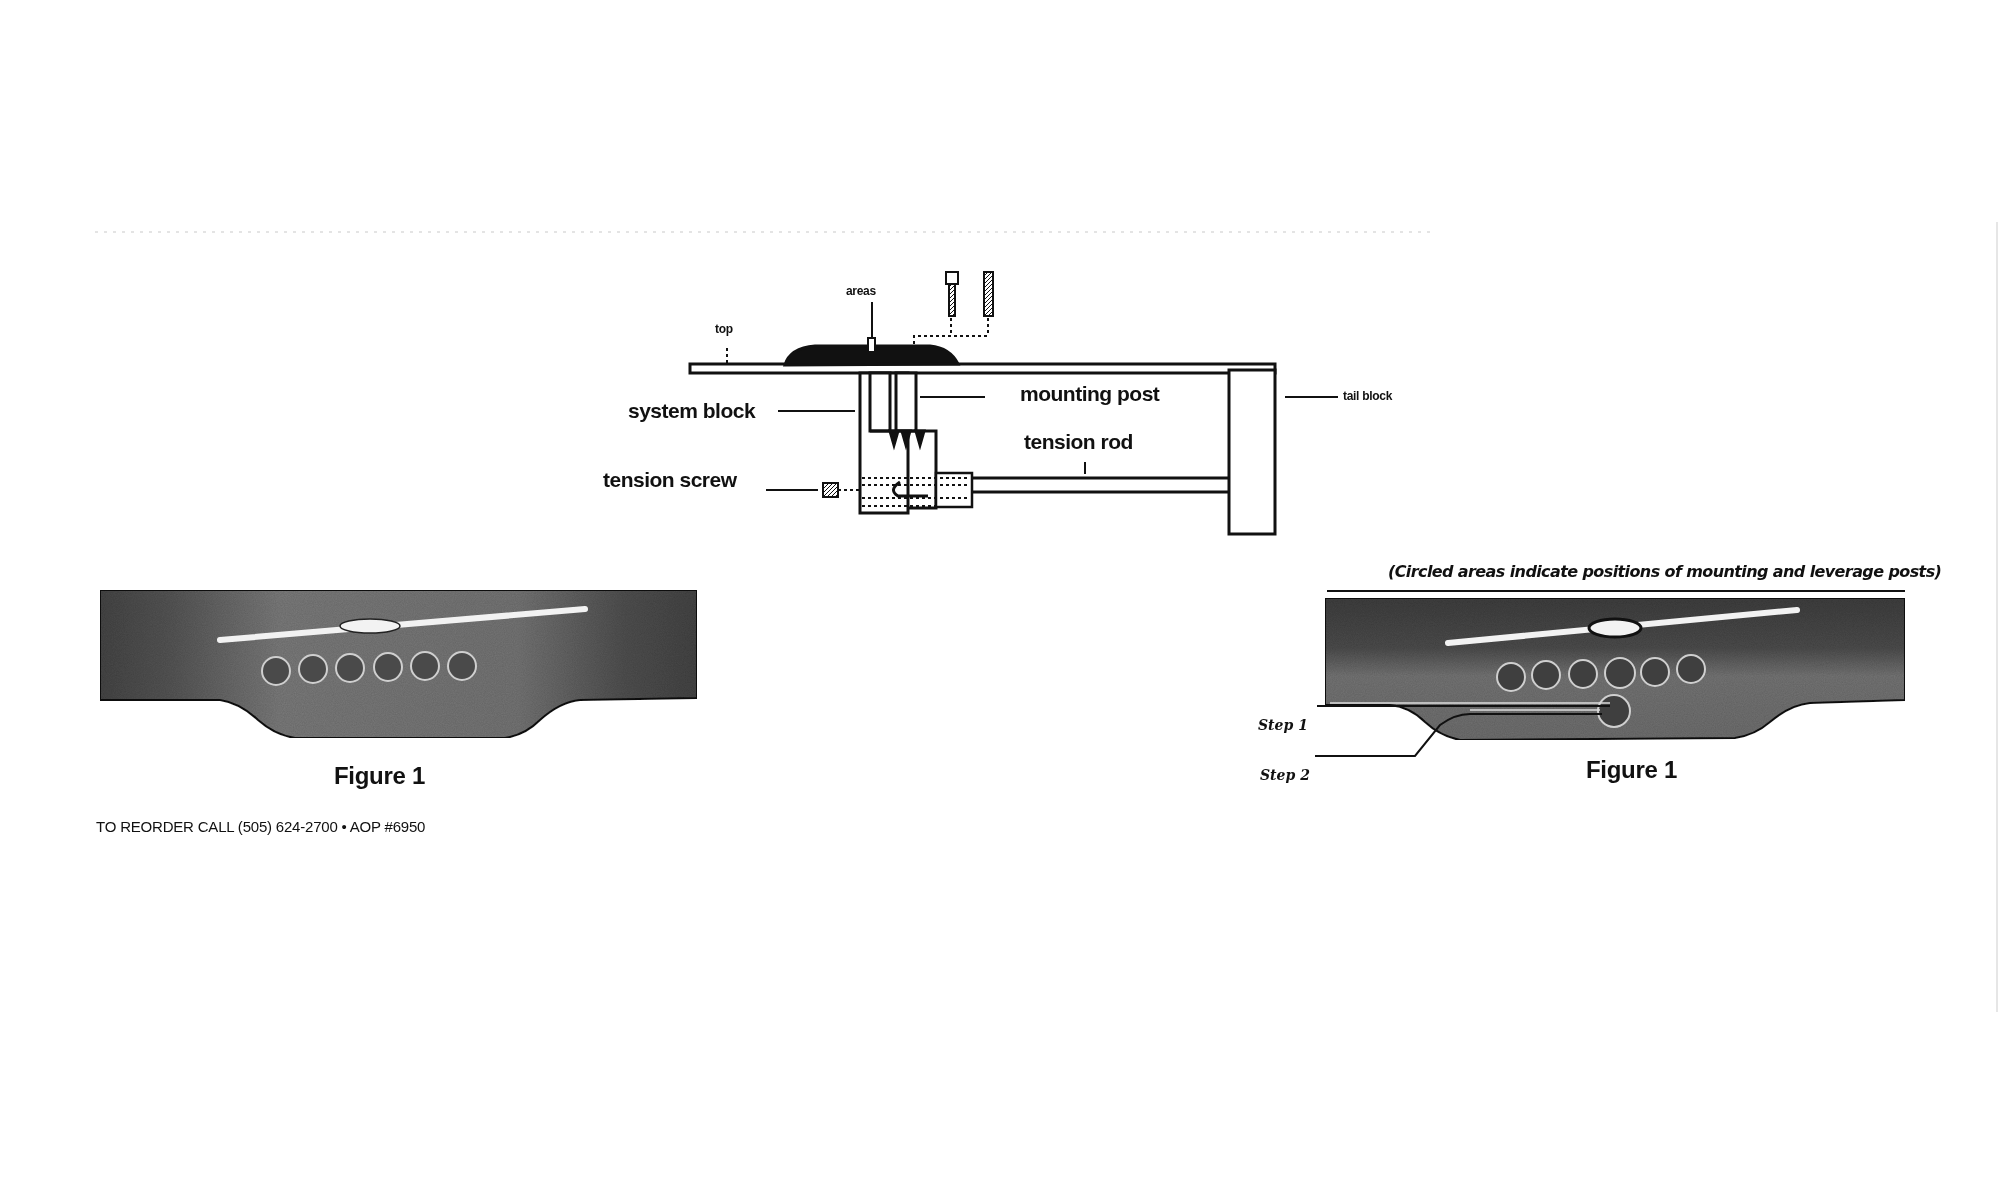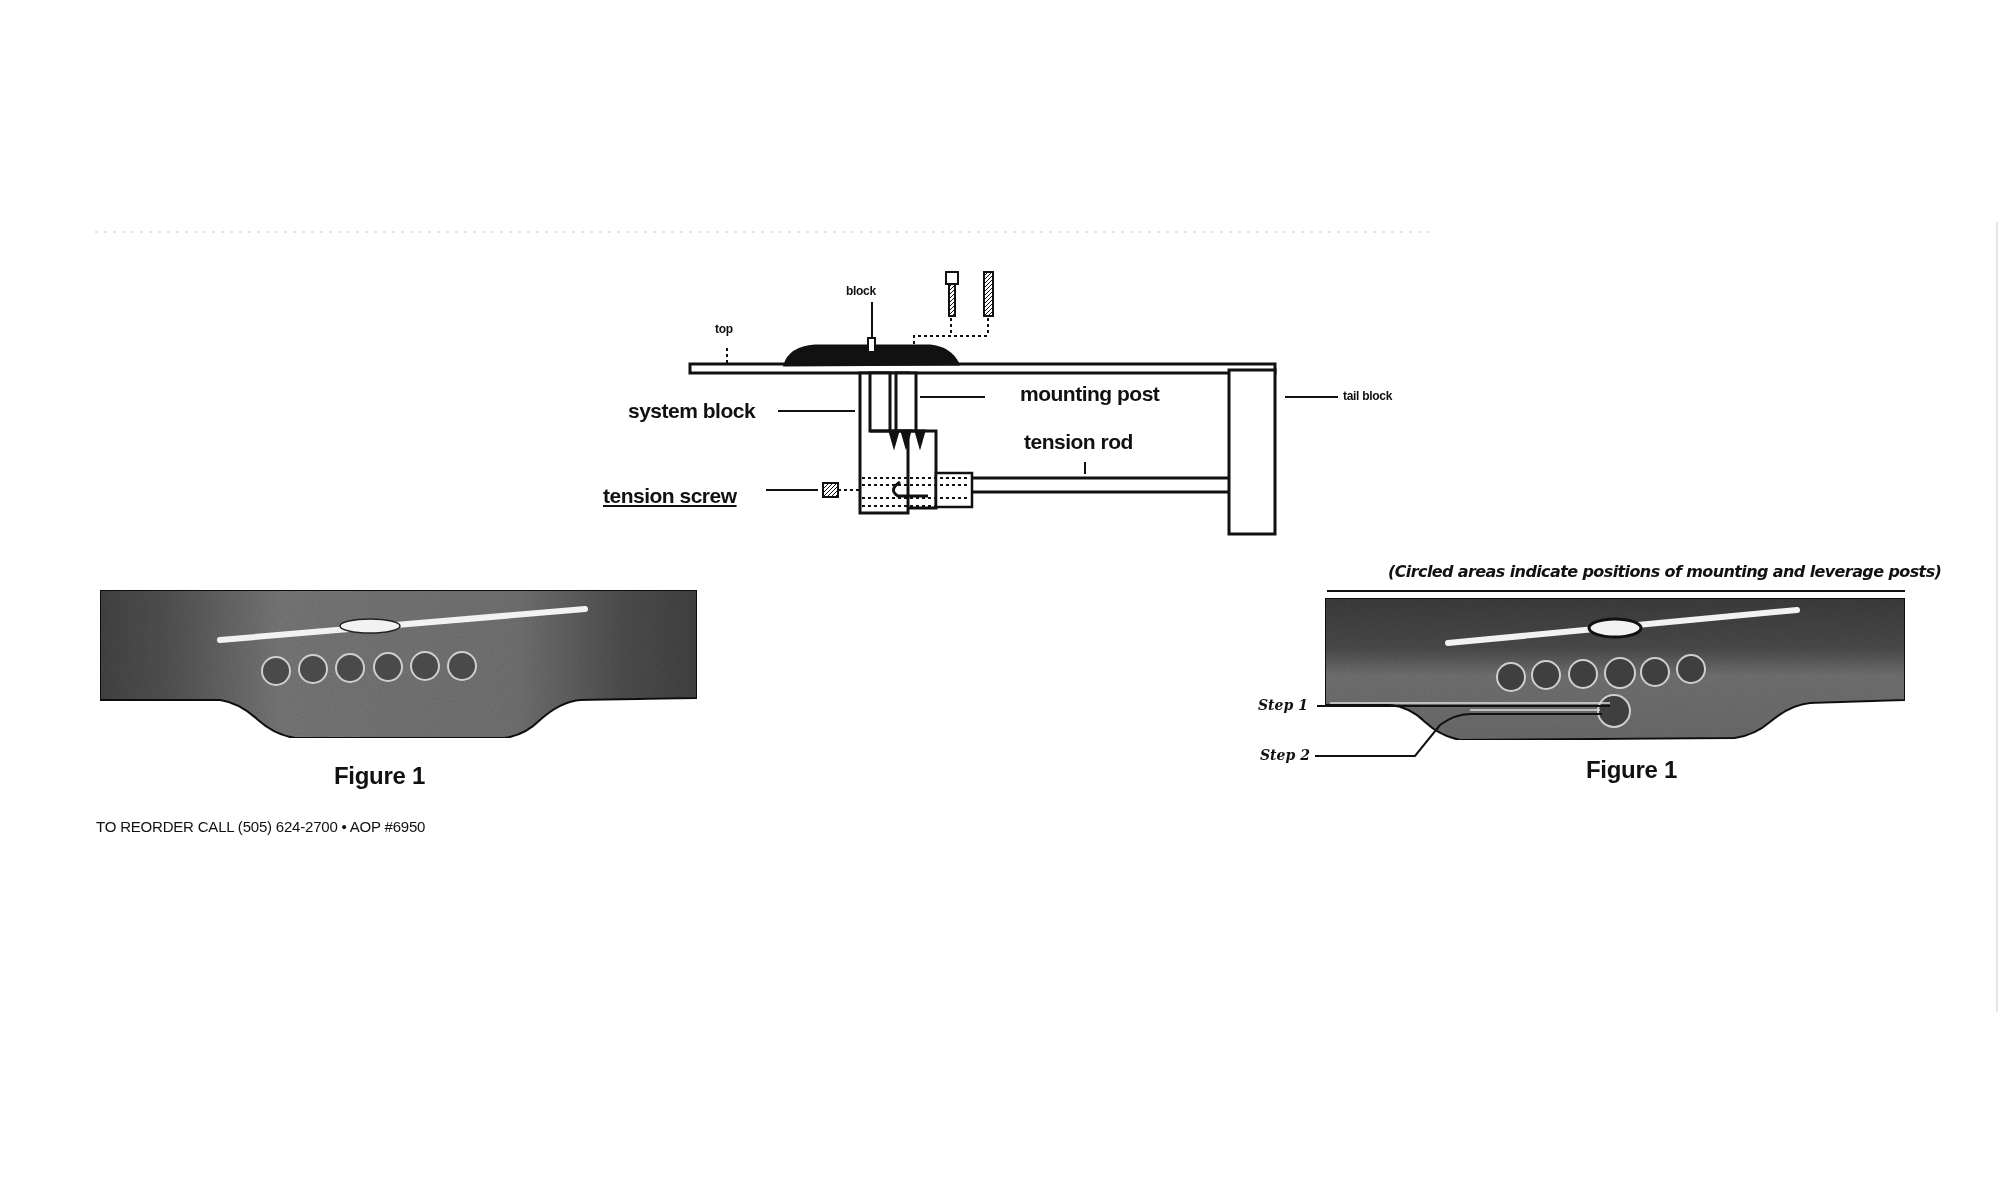--- a/index.html
+++ b/index.html
@@ -77,7 +77,7 @@
   </g>
 </svg>
 
-<span class="lbl lbl-sm" style="left:846px; top:284px;">block</span>
+<span class="lbl lbl-sm" style="left:846px; top:284px;">areas</span>
 <span class="lbl lbl-sm" style="left:715px; top:322px;">top</span>
 <span class="lbl lbl-lg" style="left:1020px; top:382px;">mounting post</span>
 <span class="lbl lbl-lg" style="left:628px; top:399px;">system block</span>

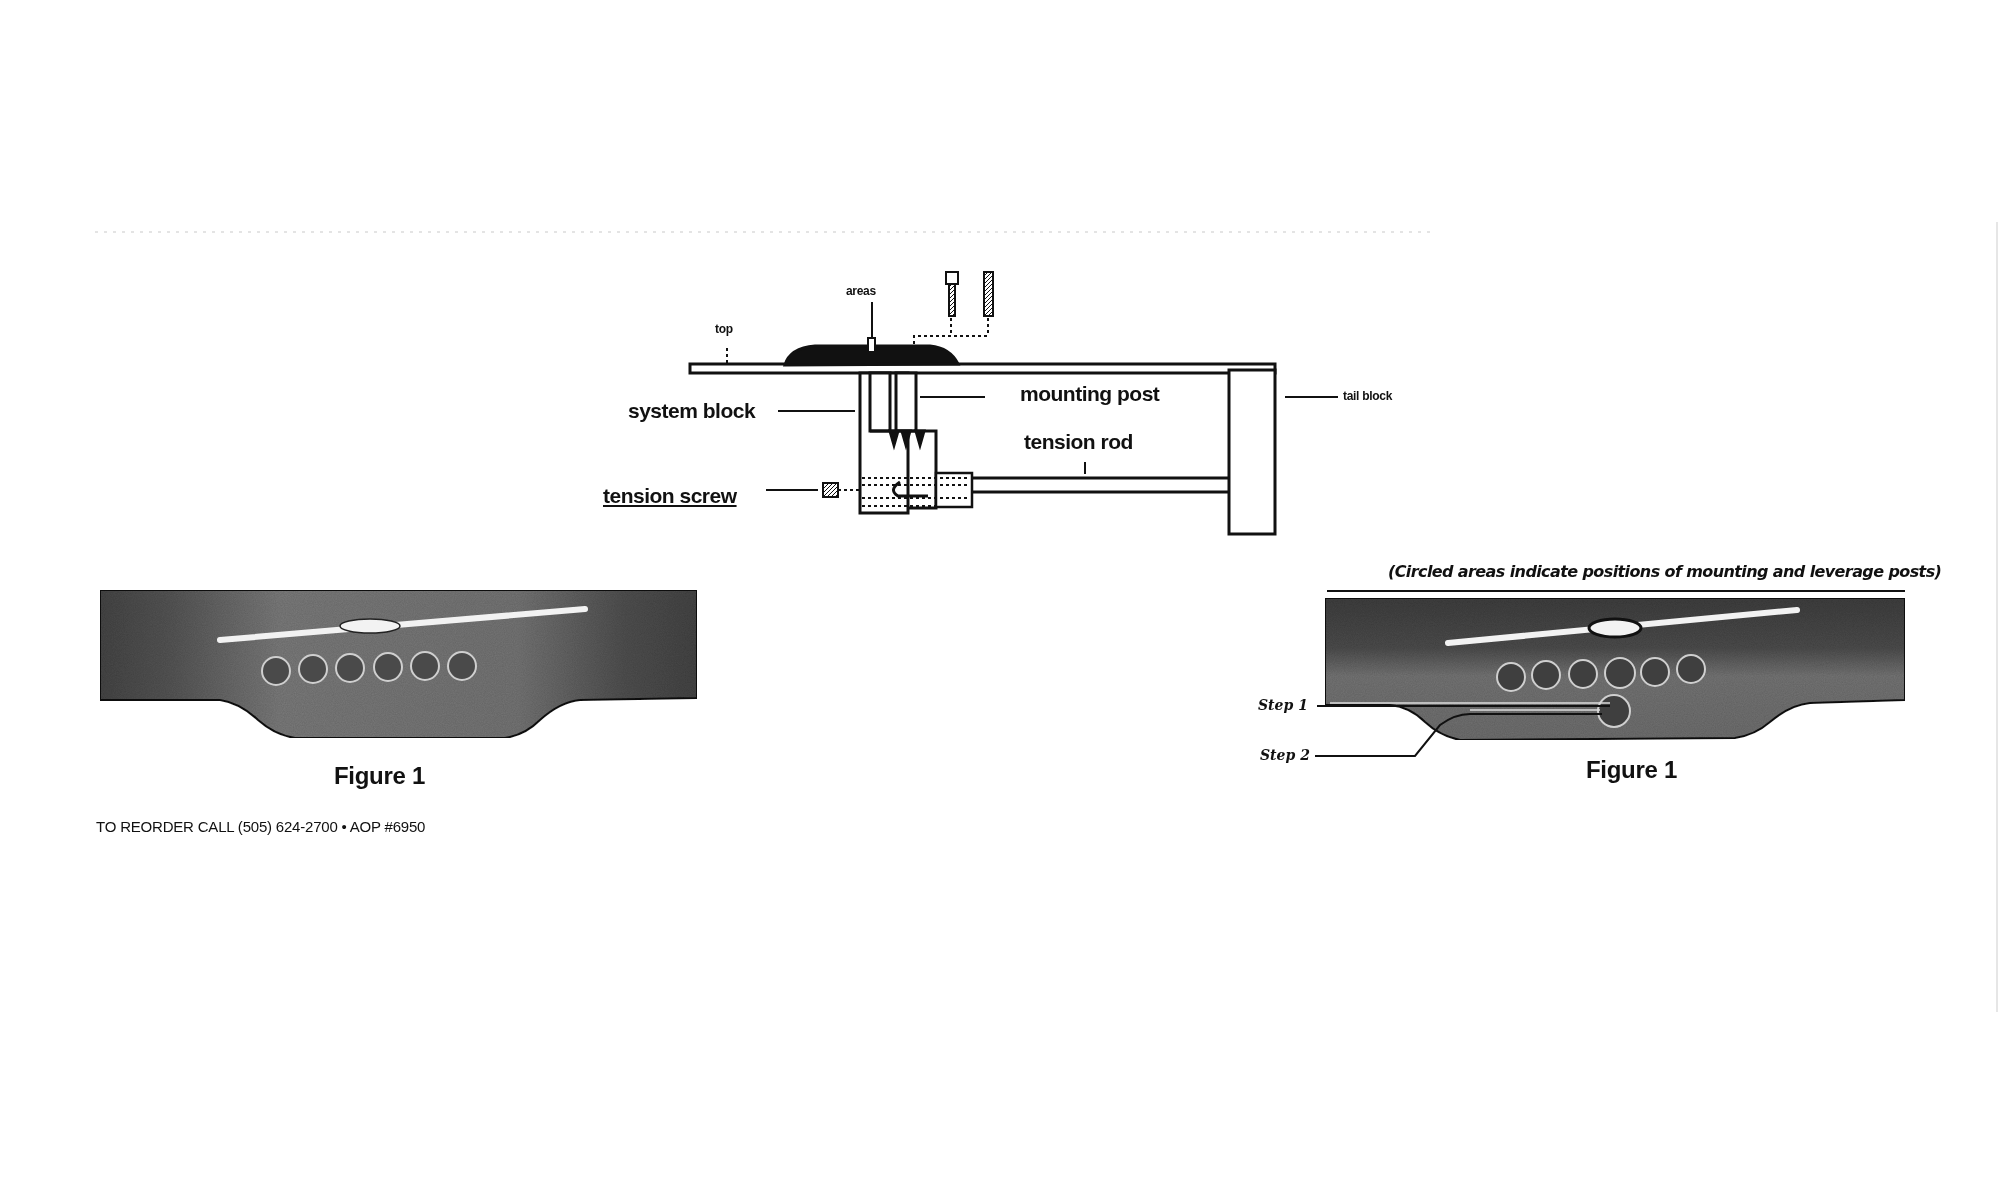--- a/index.html
+++ b/index.html
@@ -82,7 +82,7 @@
 <span class="lbl lbl-lg" style="left:1020px; top:382px;">mounting post</span>
 <span class="lbl lbl-lg" style="left:628px; top:399px;">system block</span>
 <span class="lbl lbl-lg" style="left:1024px; top:430px;">tension rod</span>
-<span class="lbl lbl-lg" style="left:603px; top:484px;text-decoration:underline;">tension screw</span>
+<span class="lbl lbl-lg" style="left:603px; top:468px;">tension screw</span>
 <span class="lbl lbl-sm" style="left:1343px; top:389px;">tail block</span>
 
 <svg width="2000" height="1200" viewBox="0 0 2000 1200">

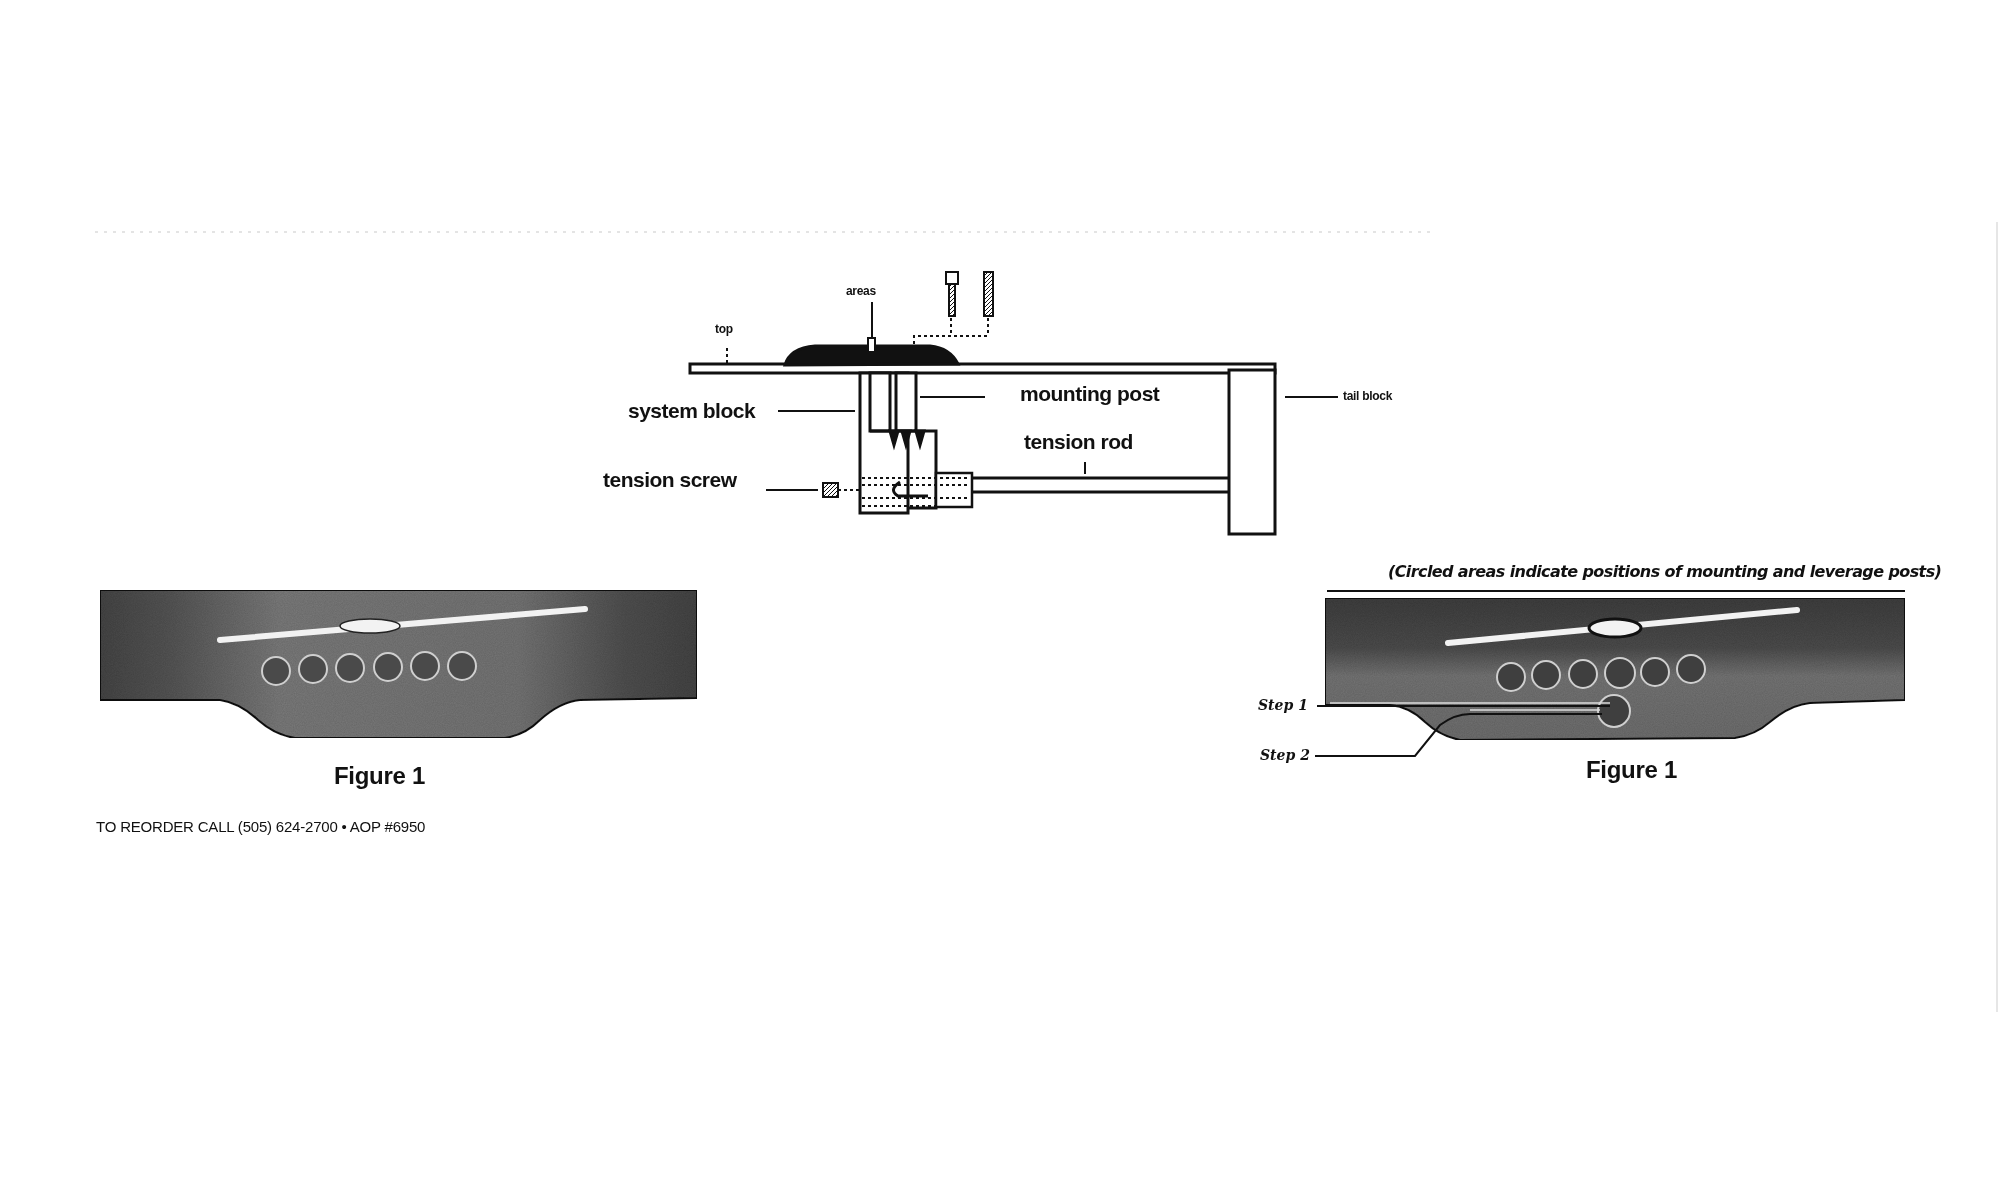--- a/index.html
+++ b/index.html
@@ -11,7 +11,7 @@
     .fig-cap { font-size:24px; font-weight:bold; letter-spacing:-0.3px; }
     .reorder { font-size:15px; font-weight:normal; letter-spacing:-0.2px; }
     .note { font-size:16px; font-weight:bold; font-style:italic; letter-spacing:-0.6px; font-family:"DejaVu Sans", sans-serif;margin-left:40px; }
-    .step { font-size:14px; font-weight:bold; font-style:italic; font-family:"DejaVu Serif", serif; }
+    .step { font-size:14px; font-weight:bold; font-style:italic; font-family:"DejaVu Serif", serif;margin-top:20px; }
     svg { position:absolute; left:0; top:0; }
   </style>
 </head>

